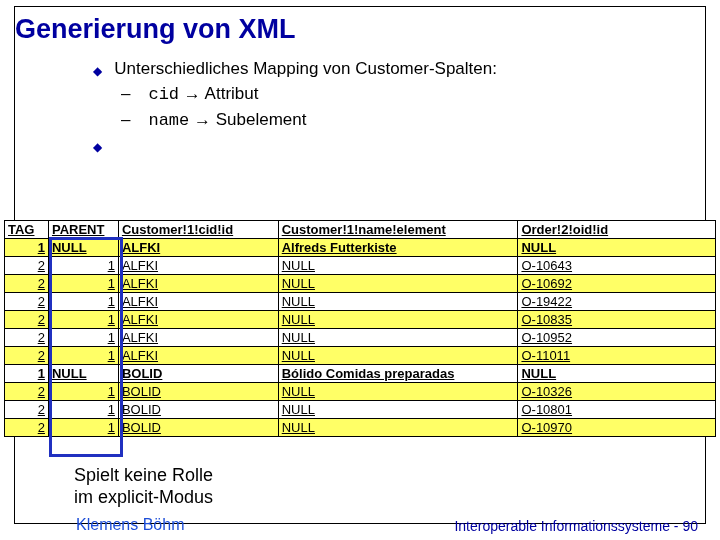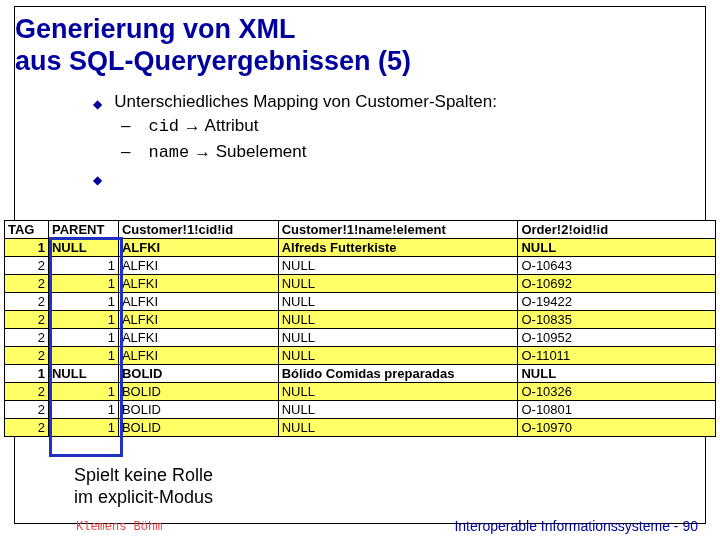--- a/index.html
+++ b/index.html
@@ -116,7 +116,6 @@
 <div class="slide">
   <div class="title">
     <span>Generierung von XML</span><br>
-    <span>aus SQL-Queryergebnissen (5)</span>
   </div>
 
   <div class="body">

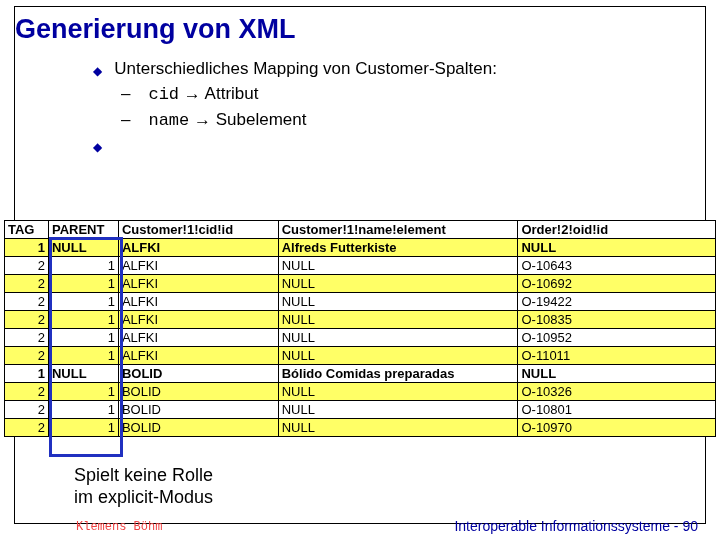--- a/index.html
+++ b/index.html
@@ -74,6 +74,7 @@
     text-align: left;
     white-space: nowrap;
     overflow: hidden;
+    text-decoration: underline;
   }
   th {
     background: #fff;

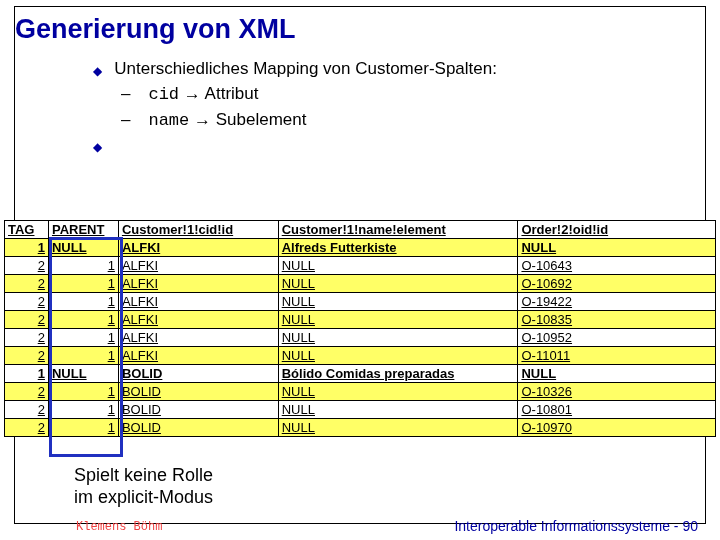--- a/index.html
+++ b/index.html
@@ -99,9 +99,8 @@
     position: absolute;
     left: 76px;
     bottom: 6px;
-    font-size: 12px;
-    color: #ef4444;
-    font-family: Liberation Mono, monospace;
+    font-size: 16px;
+    color: #1d4ed8;
   }
   .footer-right {
     position: absolute;

